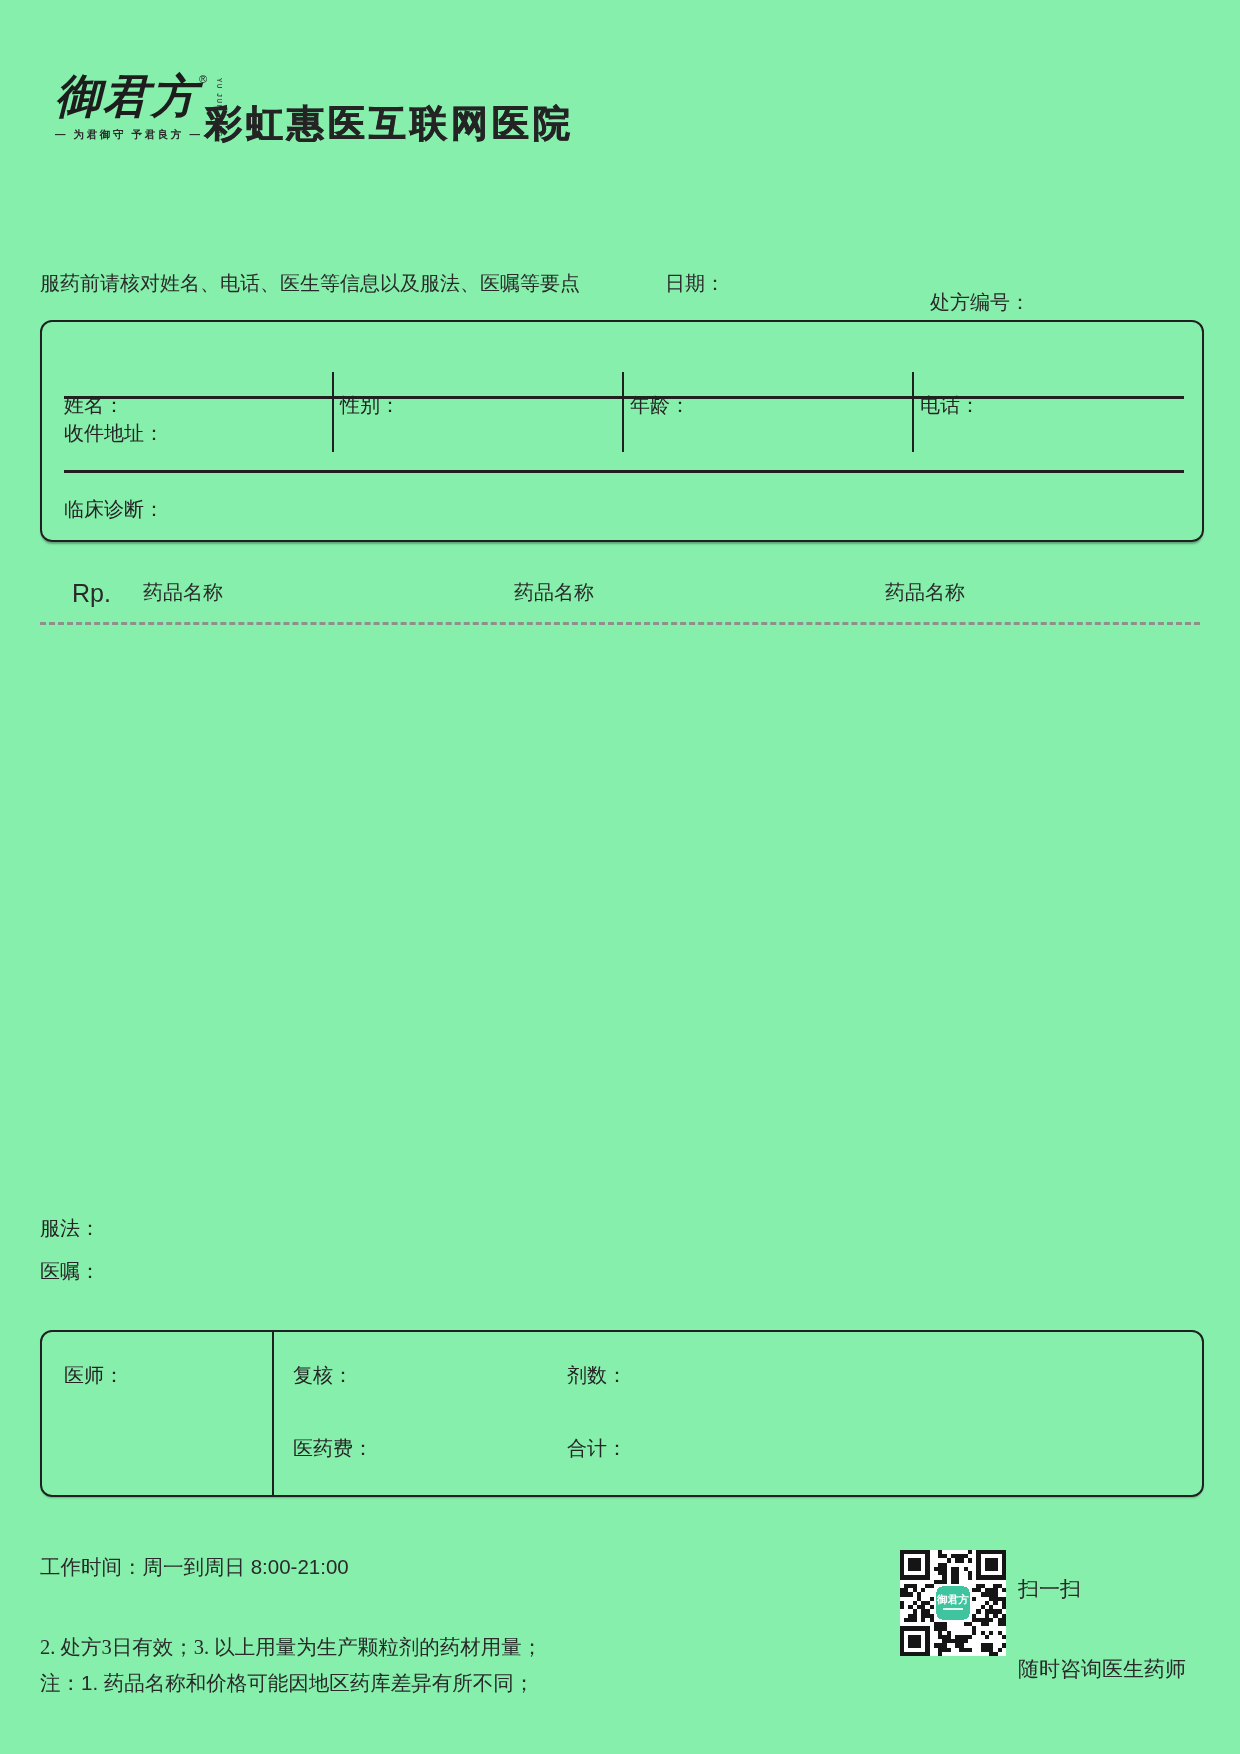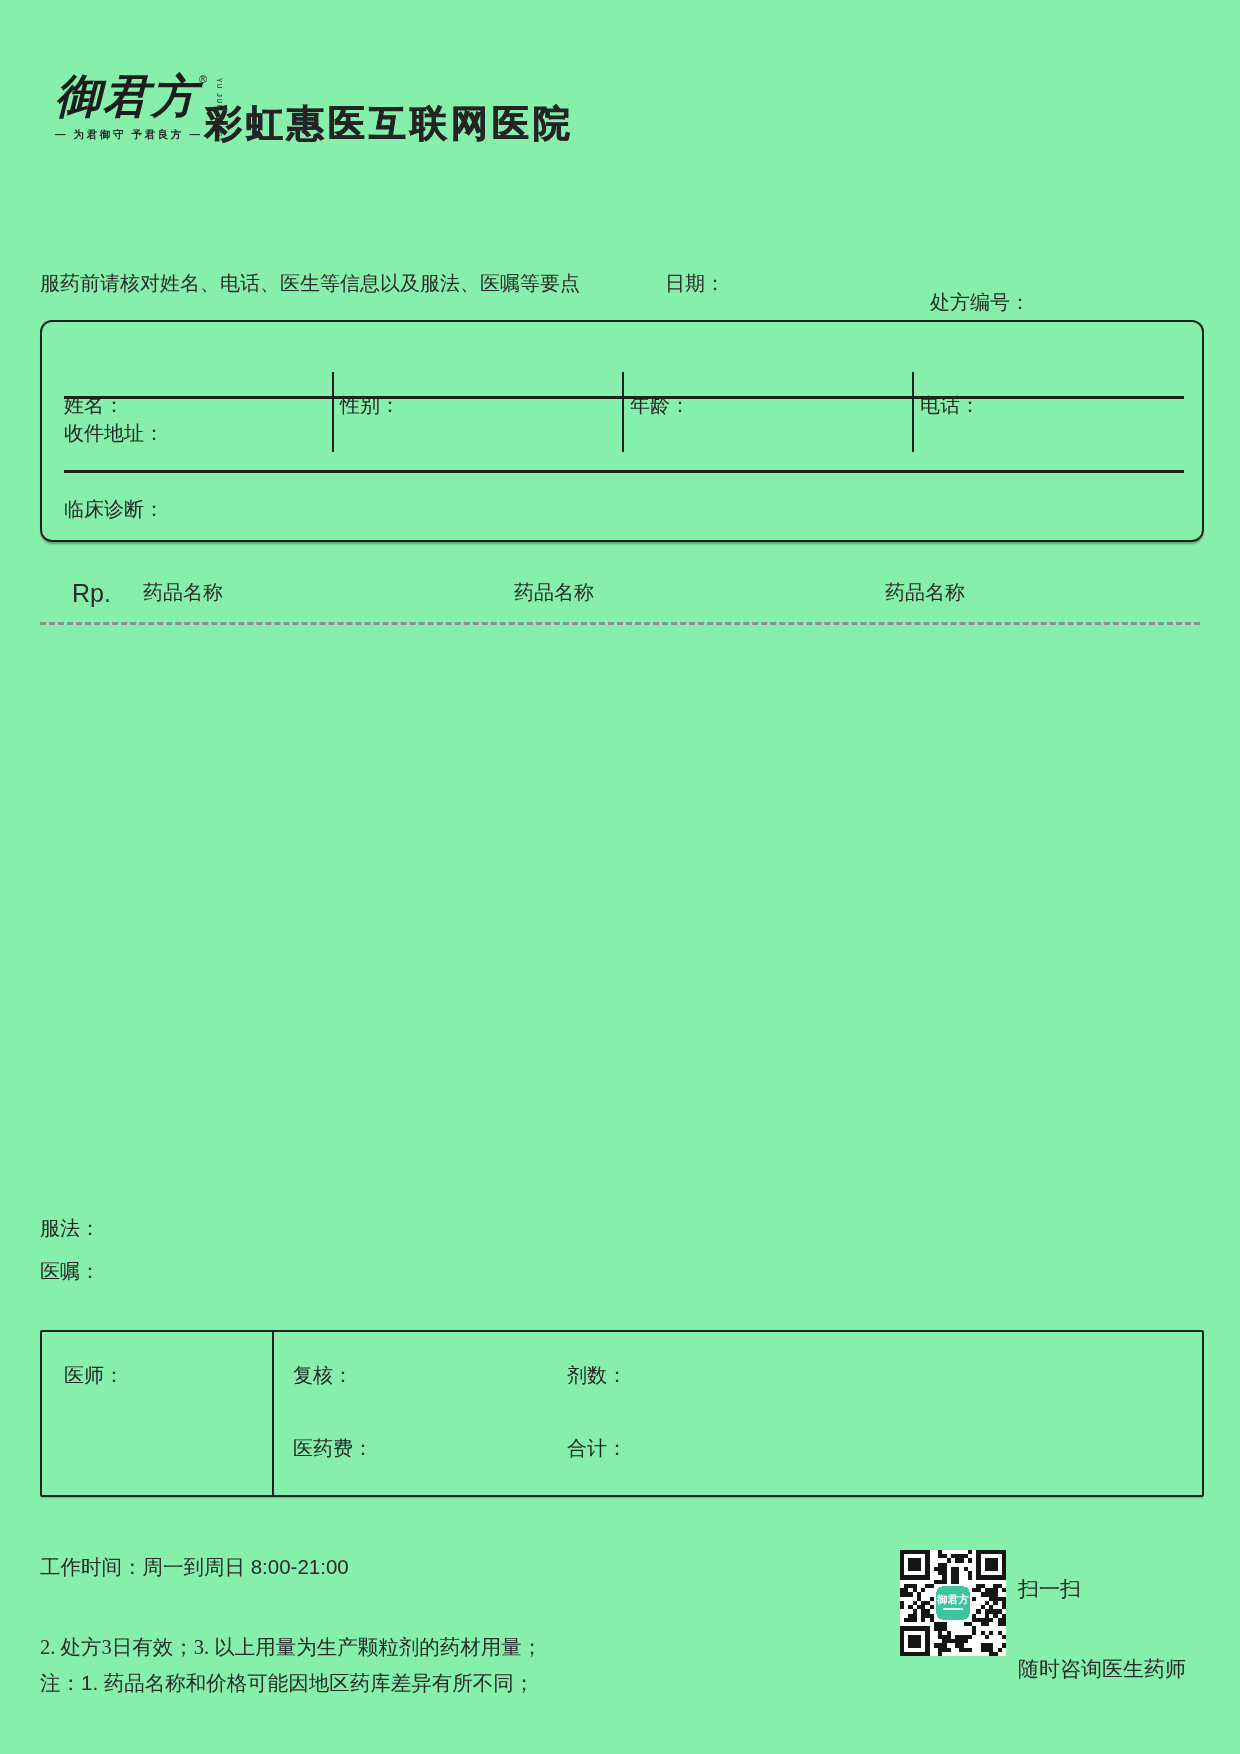--- a/index.html
+++ b/index.html
@@ -60,7 +60,7 @@
   
   .doctor-box{
     position:absolute;left:40px;top:1330px;width:1160px;height:163px;
-    border:2.5px solid #202020;border-radius:2px;
+    border:2.5px solid #202020;border-radius:12px;
     box-shadow:0 2px 2px -1px rgba(0,0,0,0.25);
     text-align:center;
   }

